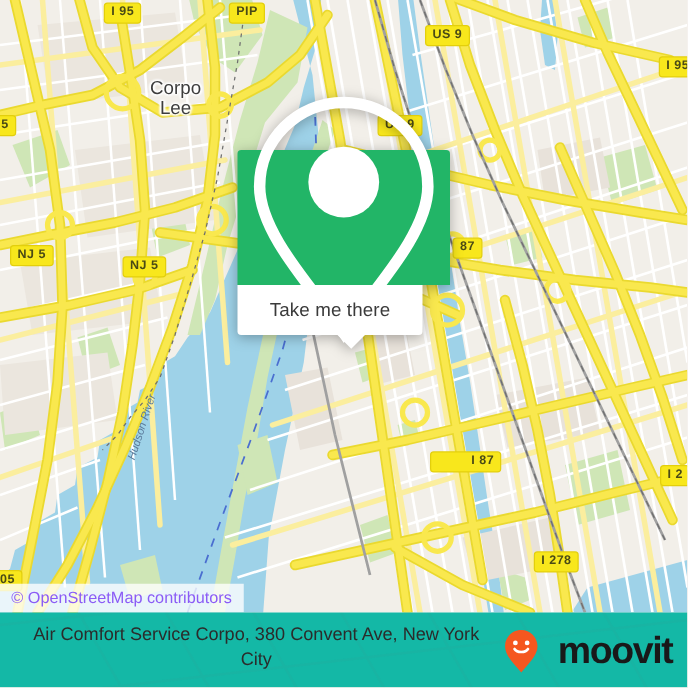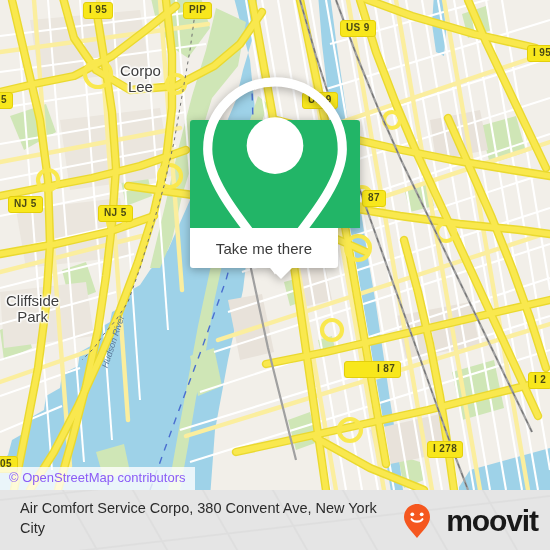--- a/index.html
+++ b/index.html
@@ -342,8 +342,6 @@
 
     <div class="place" style="left:120px;top:63px;">Corpo
 Lee</div>
-    <div class="place" style="left:6px;top:293px;">Cliffside
-Park</div>
 
     <div class="water-label" style="left:100px;top:366px;transform:rotate(-72deg);">Hudson River</div>
 

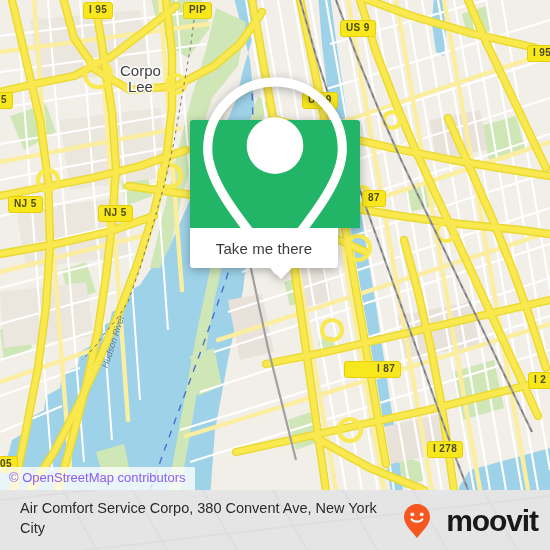--- a/index.html
+++ b/index.html
@@ -93,7 +93,7 @@
   
   .footer{
     position:absolute;left:0;top:490px;width:550px;height:60px;
-    background:#e5e5e5;overflow:hidden;
+    background:#14b8a6;overflow:hidden;text-align:center;
   }
   .footer-wm{
     position:absolute;left:0;top:-30px;width:550px;height:120px;opacity:.05;

